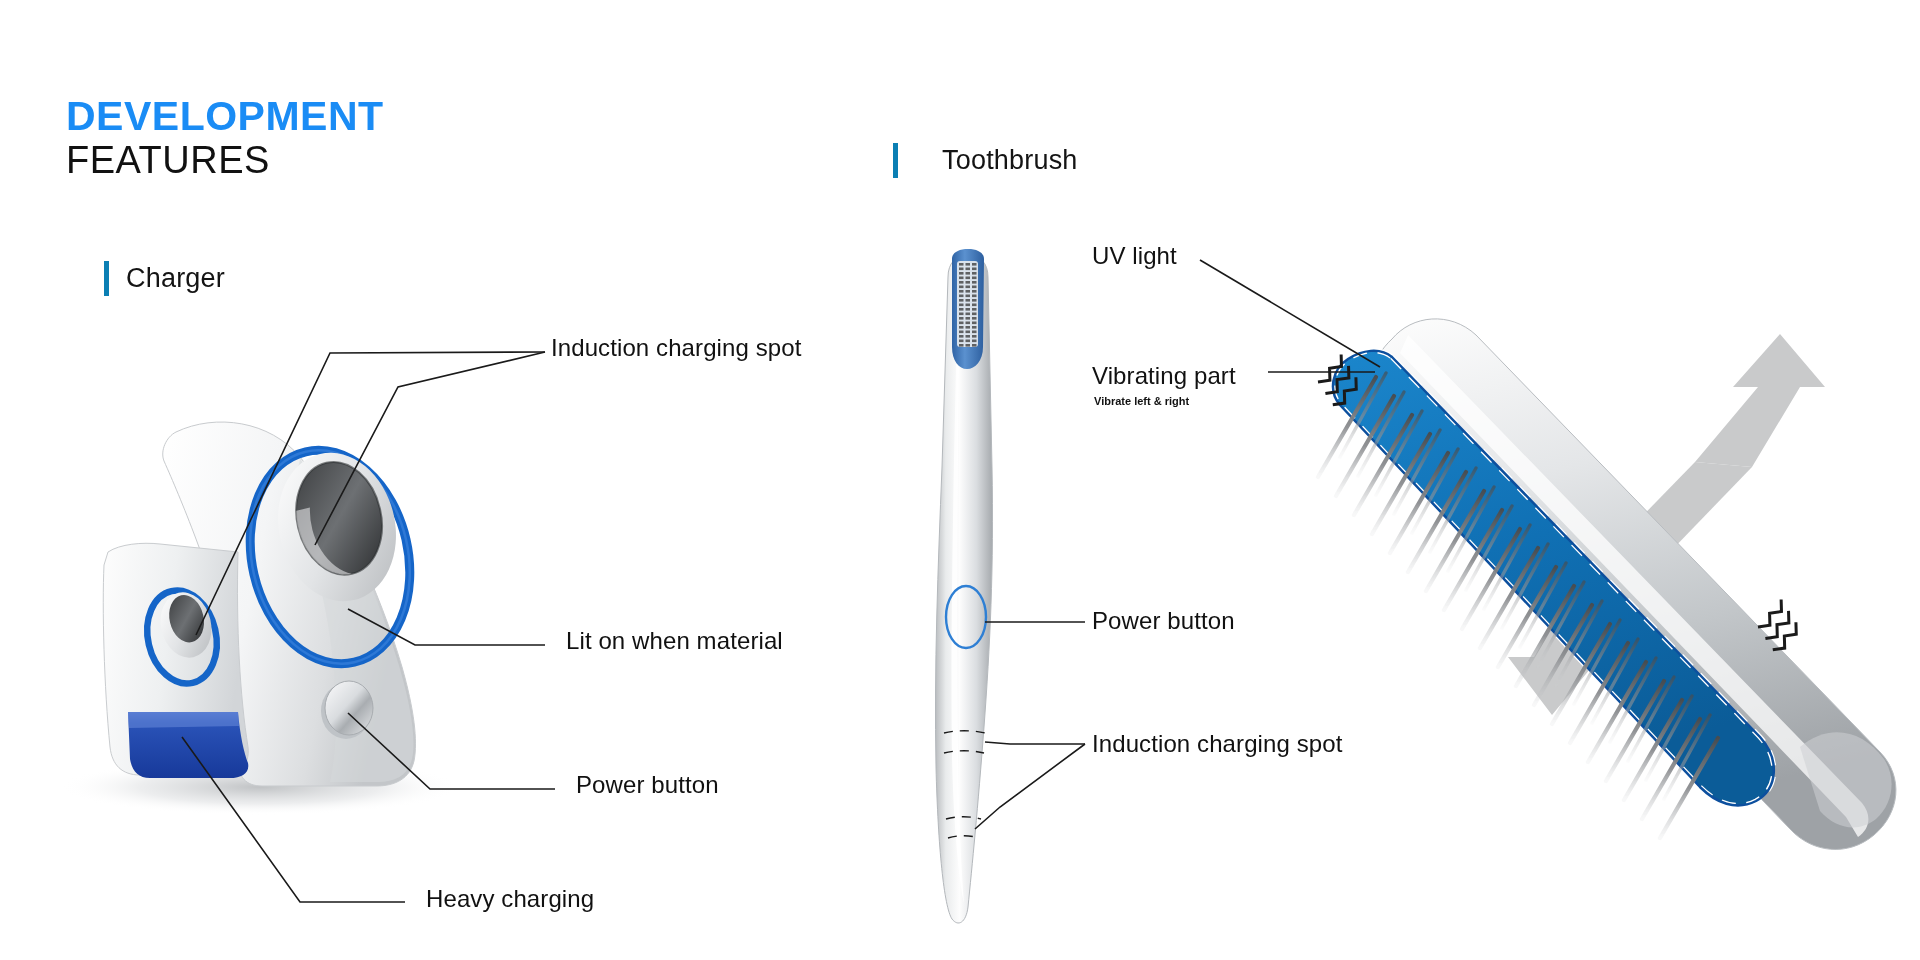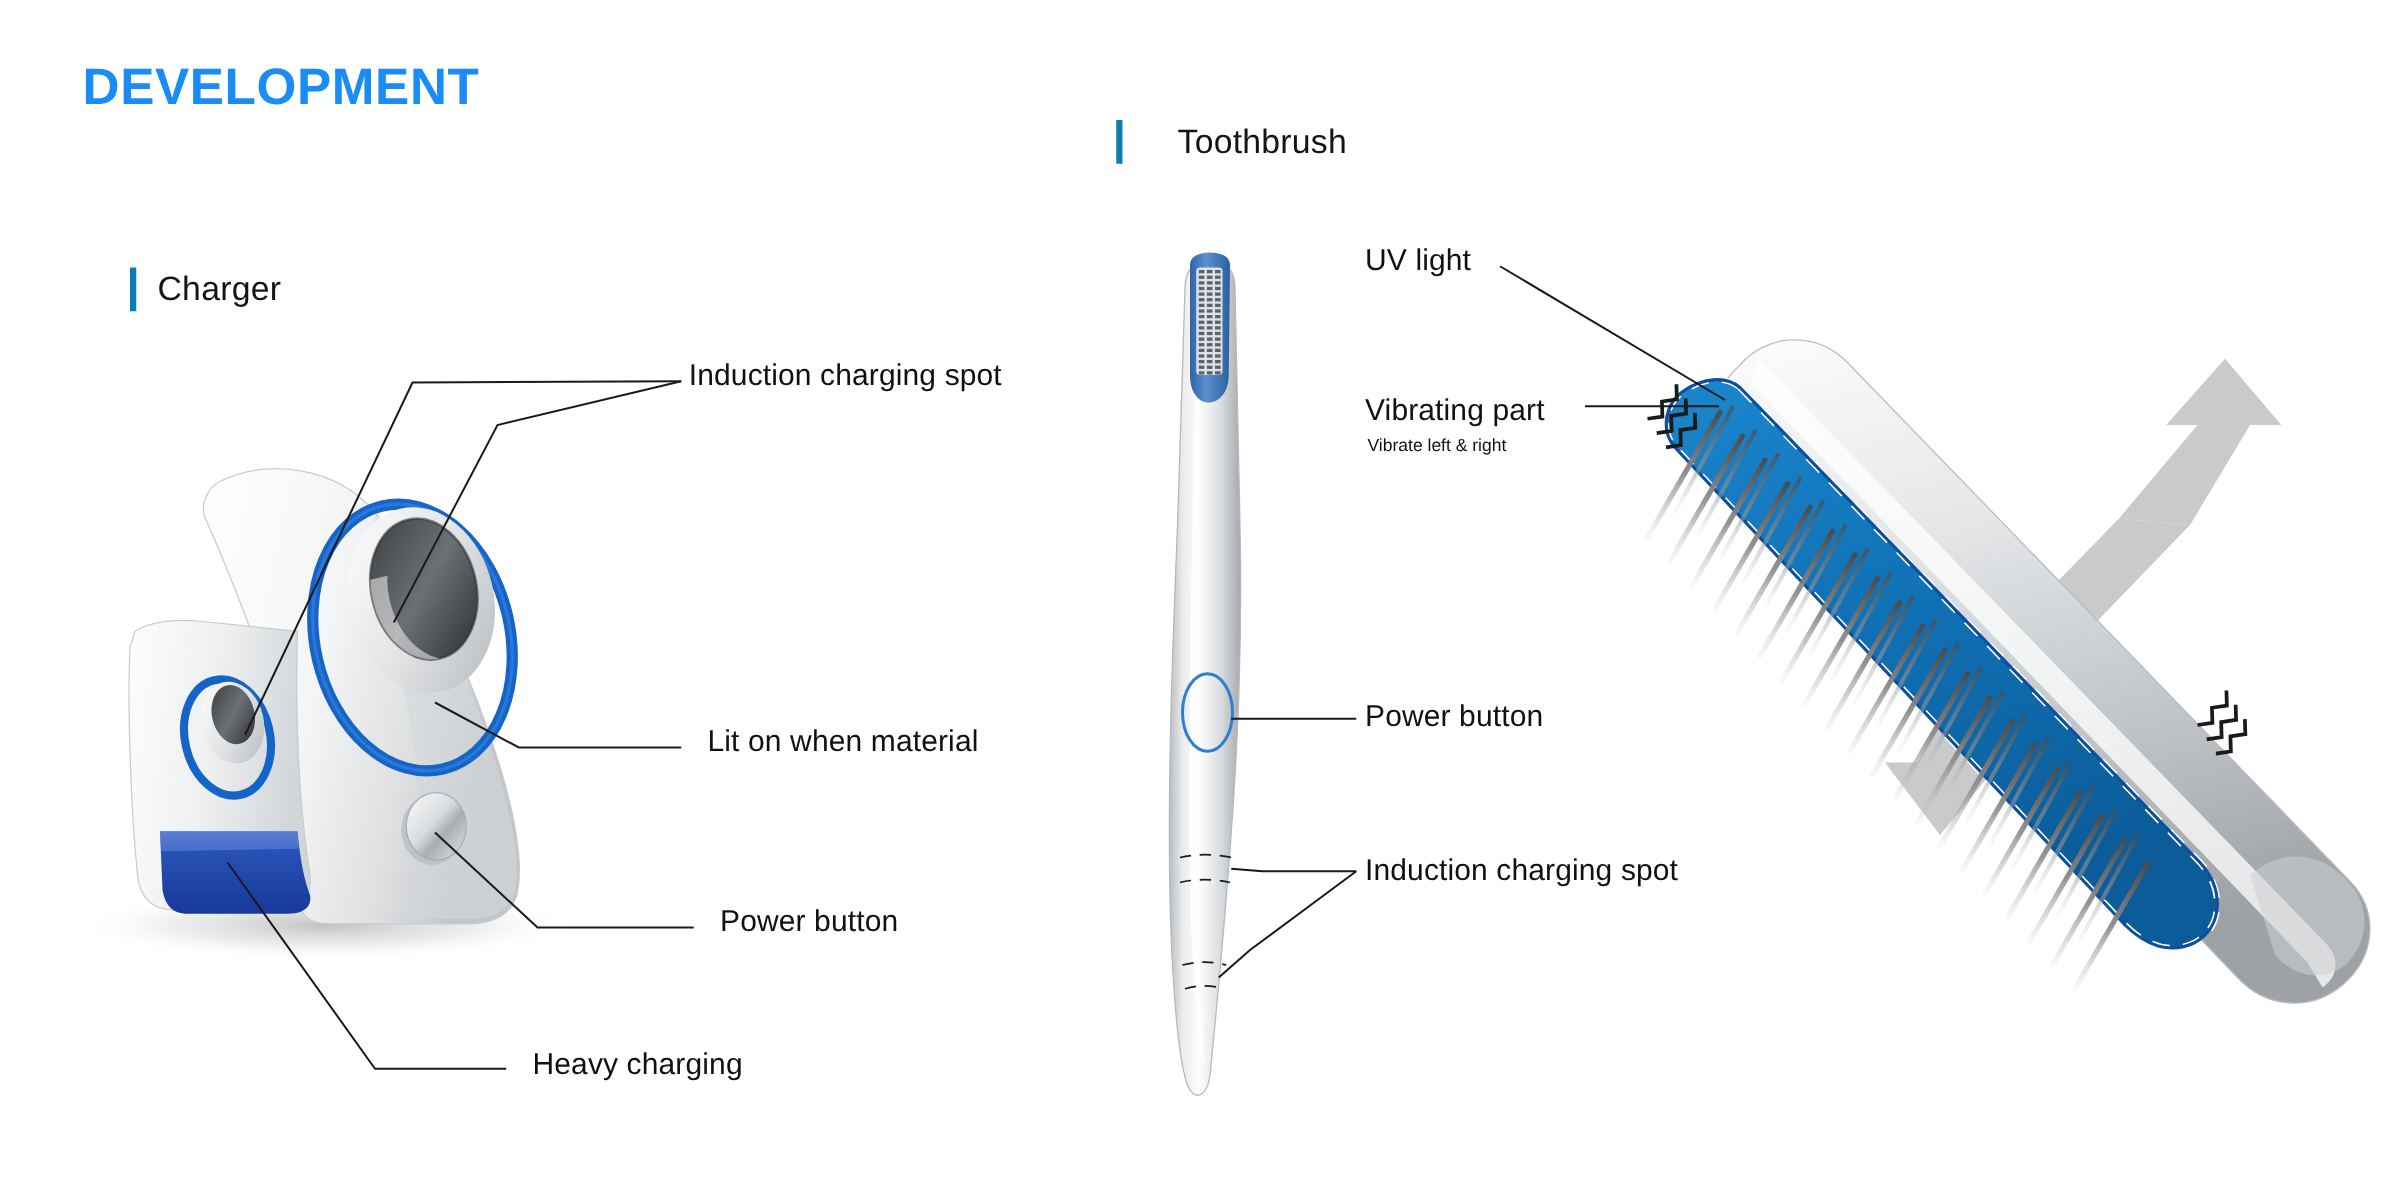--- a/index.html
+++ b/index.html
@@ -11,7 +11,7 @@
     overflow:hidden;
     position:relative;
   }
-  .slide{position:absolute;inset:0;}
+  .slide{position:absolute;inset:0;margin-top:47px;}
 
   
   .title-block{position:absolute;left:66px;top:48px;}

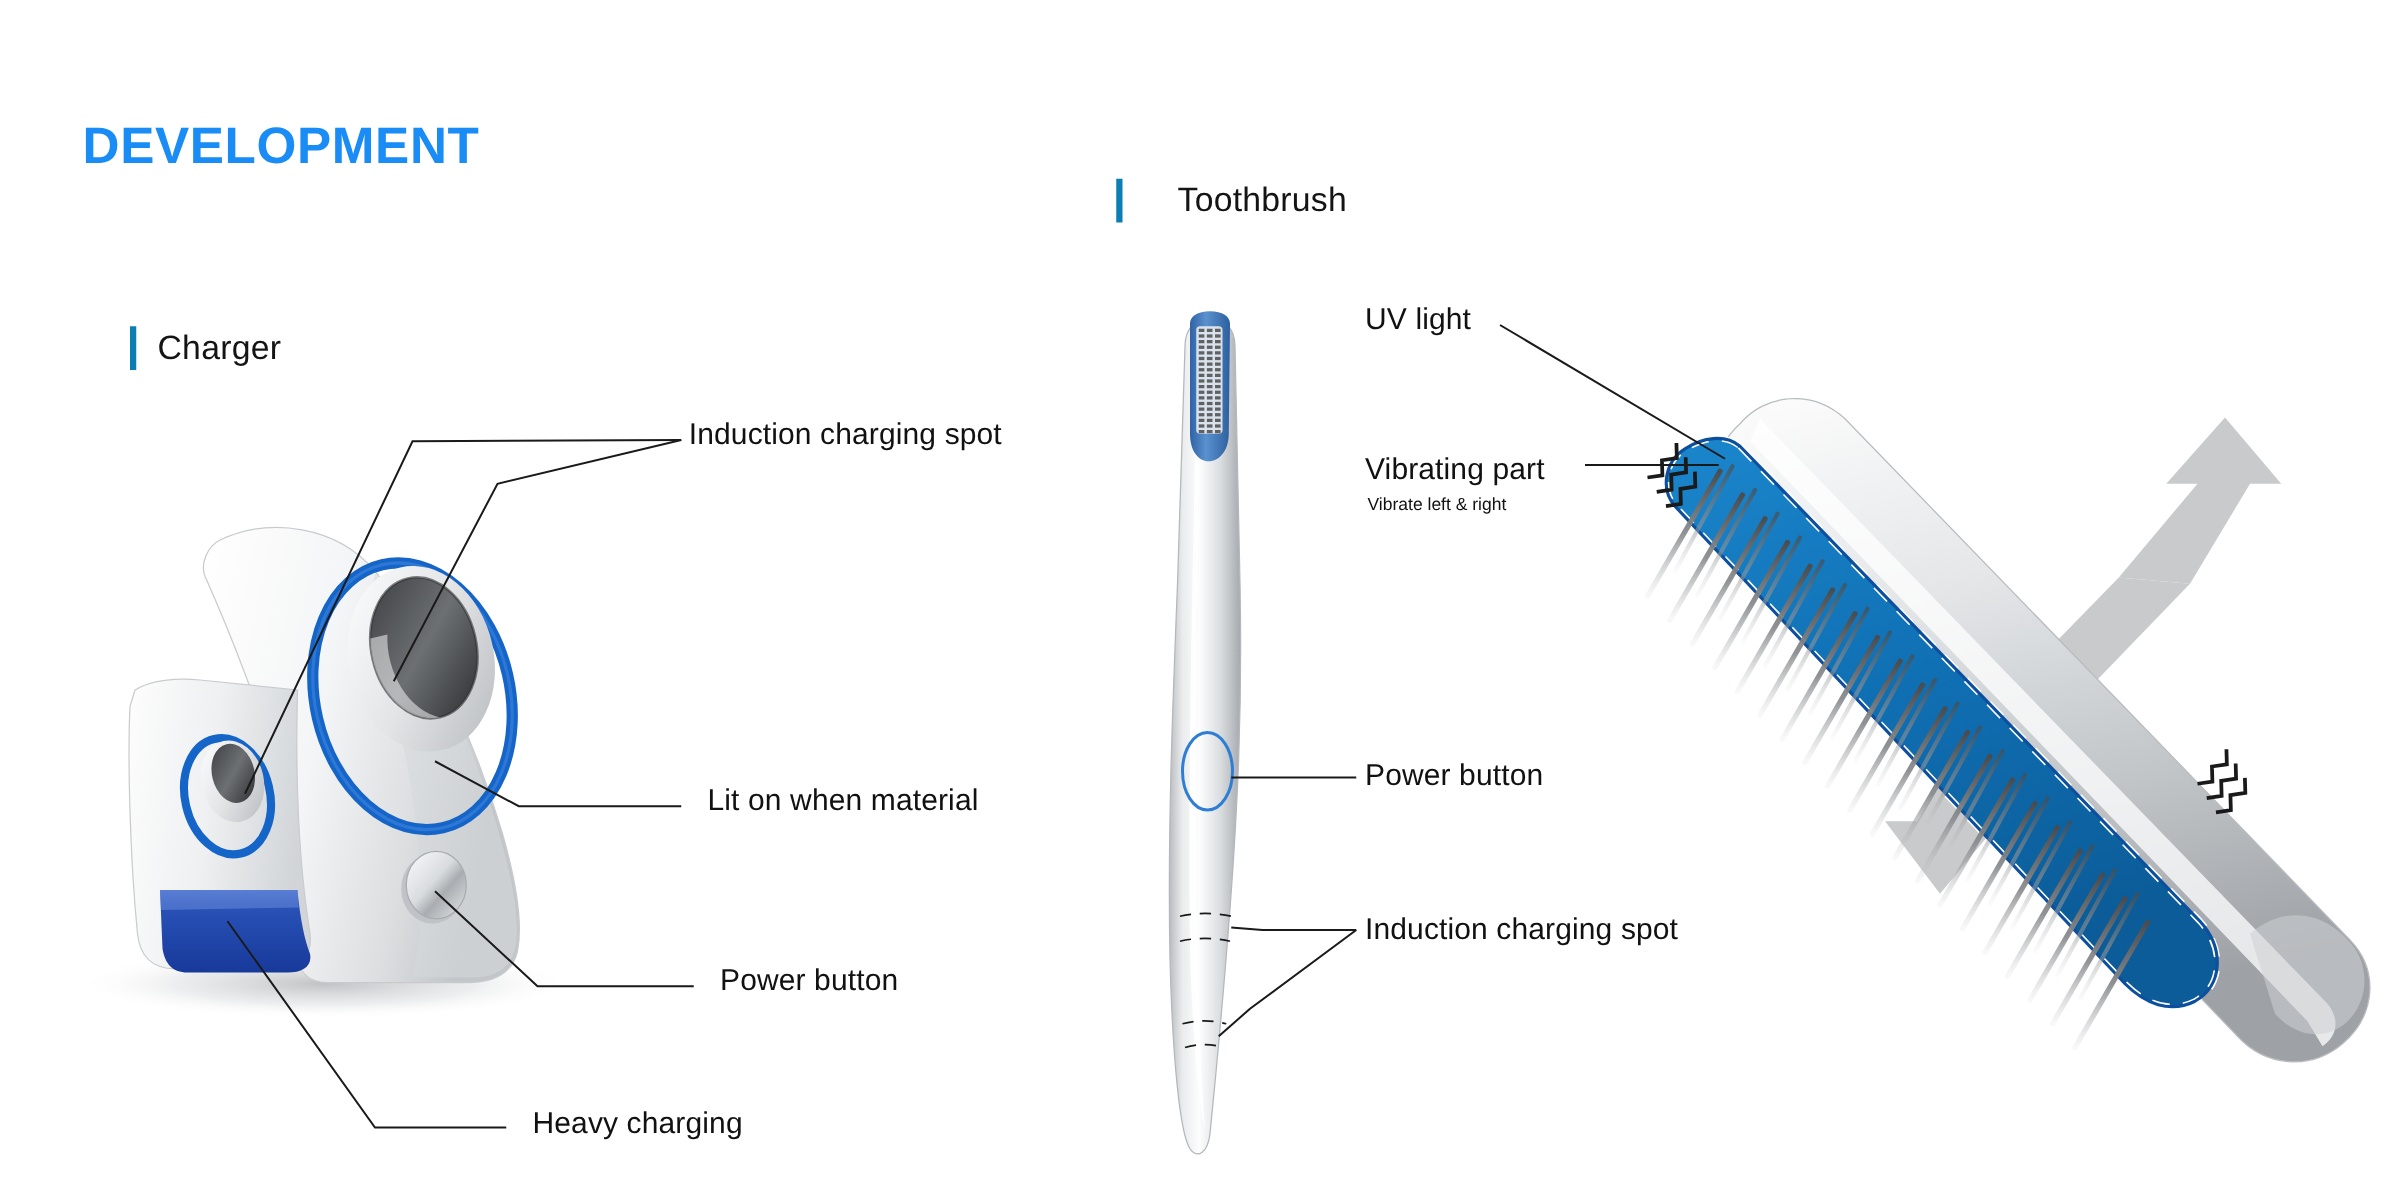--- a/index.html
+++ b/index.html
@@ -45,6 +45,7 @@
 
   <div class="title-block">
     <div class="title-main">DEVELOPMENT</div>
+    <div class="title-sub">FEATURES</div>
   </div>
 
   <div class="section-head" id="head-charger">

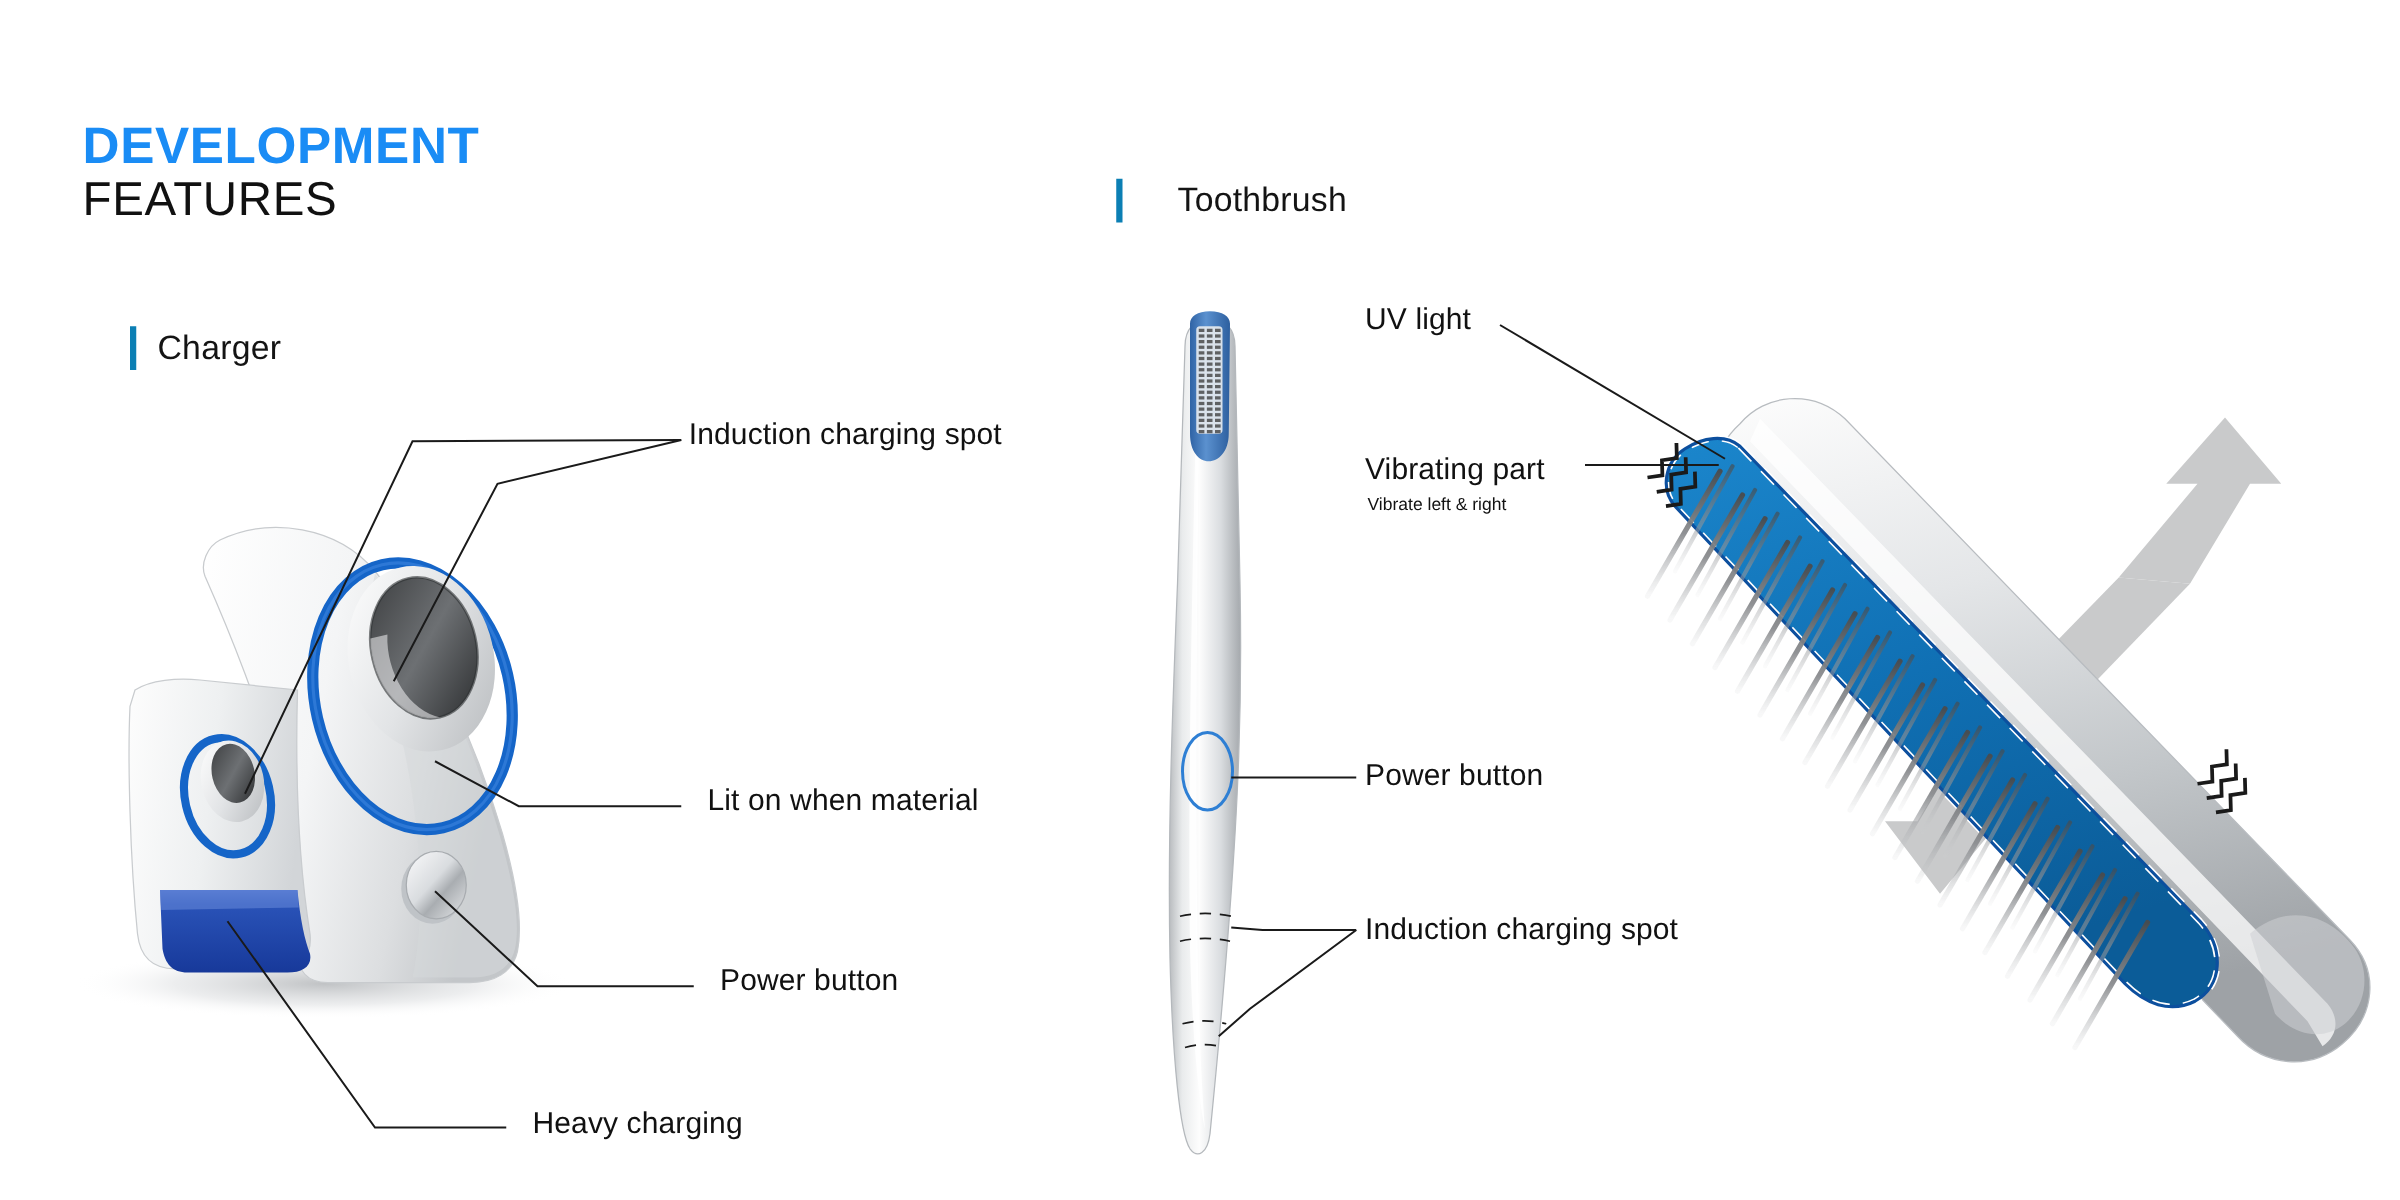--- a/index.html
+++ b/index.html
@@ -33,7 +33,7 @@
 
   
   .callout{position:absolute;font-size:24px;color:#111;white-space:nowrap;letter-spacing:.1px;}
-  .callout.small{font-size:14px;font-weight:400;letter-spacing:0;}
+  .callout.small{font-size:11px;font-weight:700;letter-spacing:0;}
 
   
   svg.layer{position:absolute;left:0;top:0;width:1920px;height:960px;pointer-events:none;}

